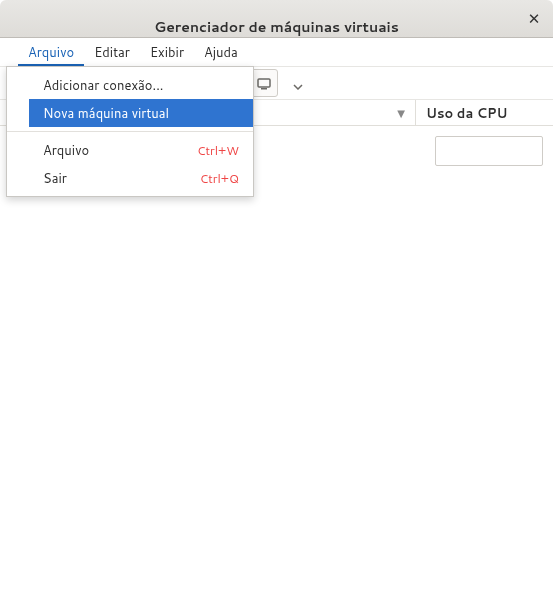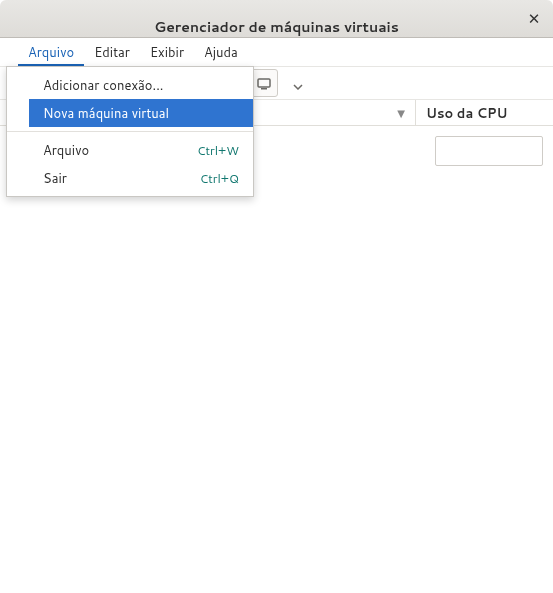--- a/index.html
+++ b/index.html
@@ -163,7 +163,7 @@
     }
     .dropdown .item .shortcut {
       margin-left: auto;
-      color: #0f766e;
+      color: #ef4444;
       font-size: 12px;
     }
     .dropdown .item.selected {

